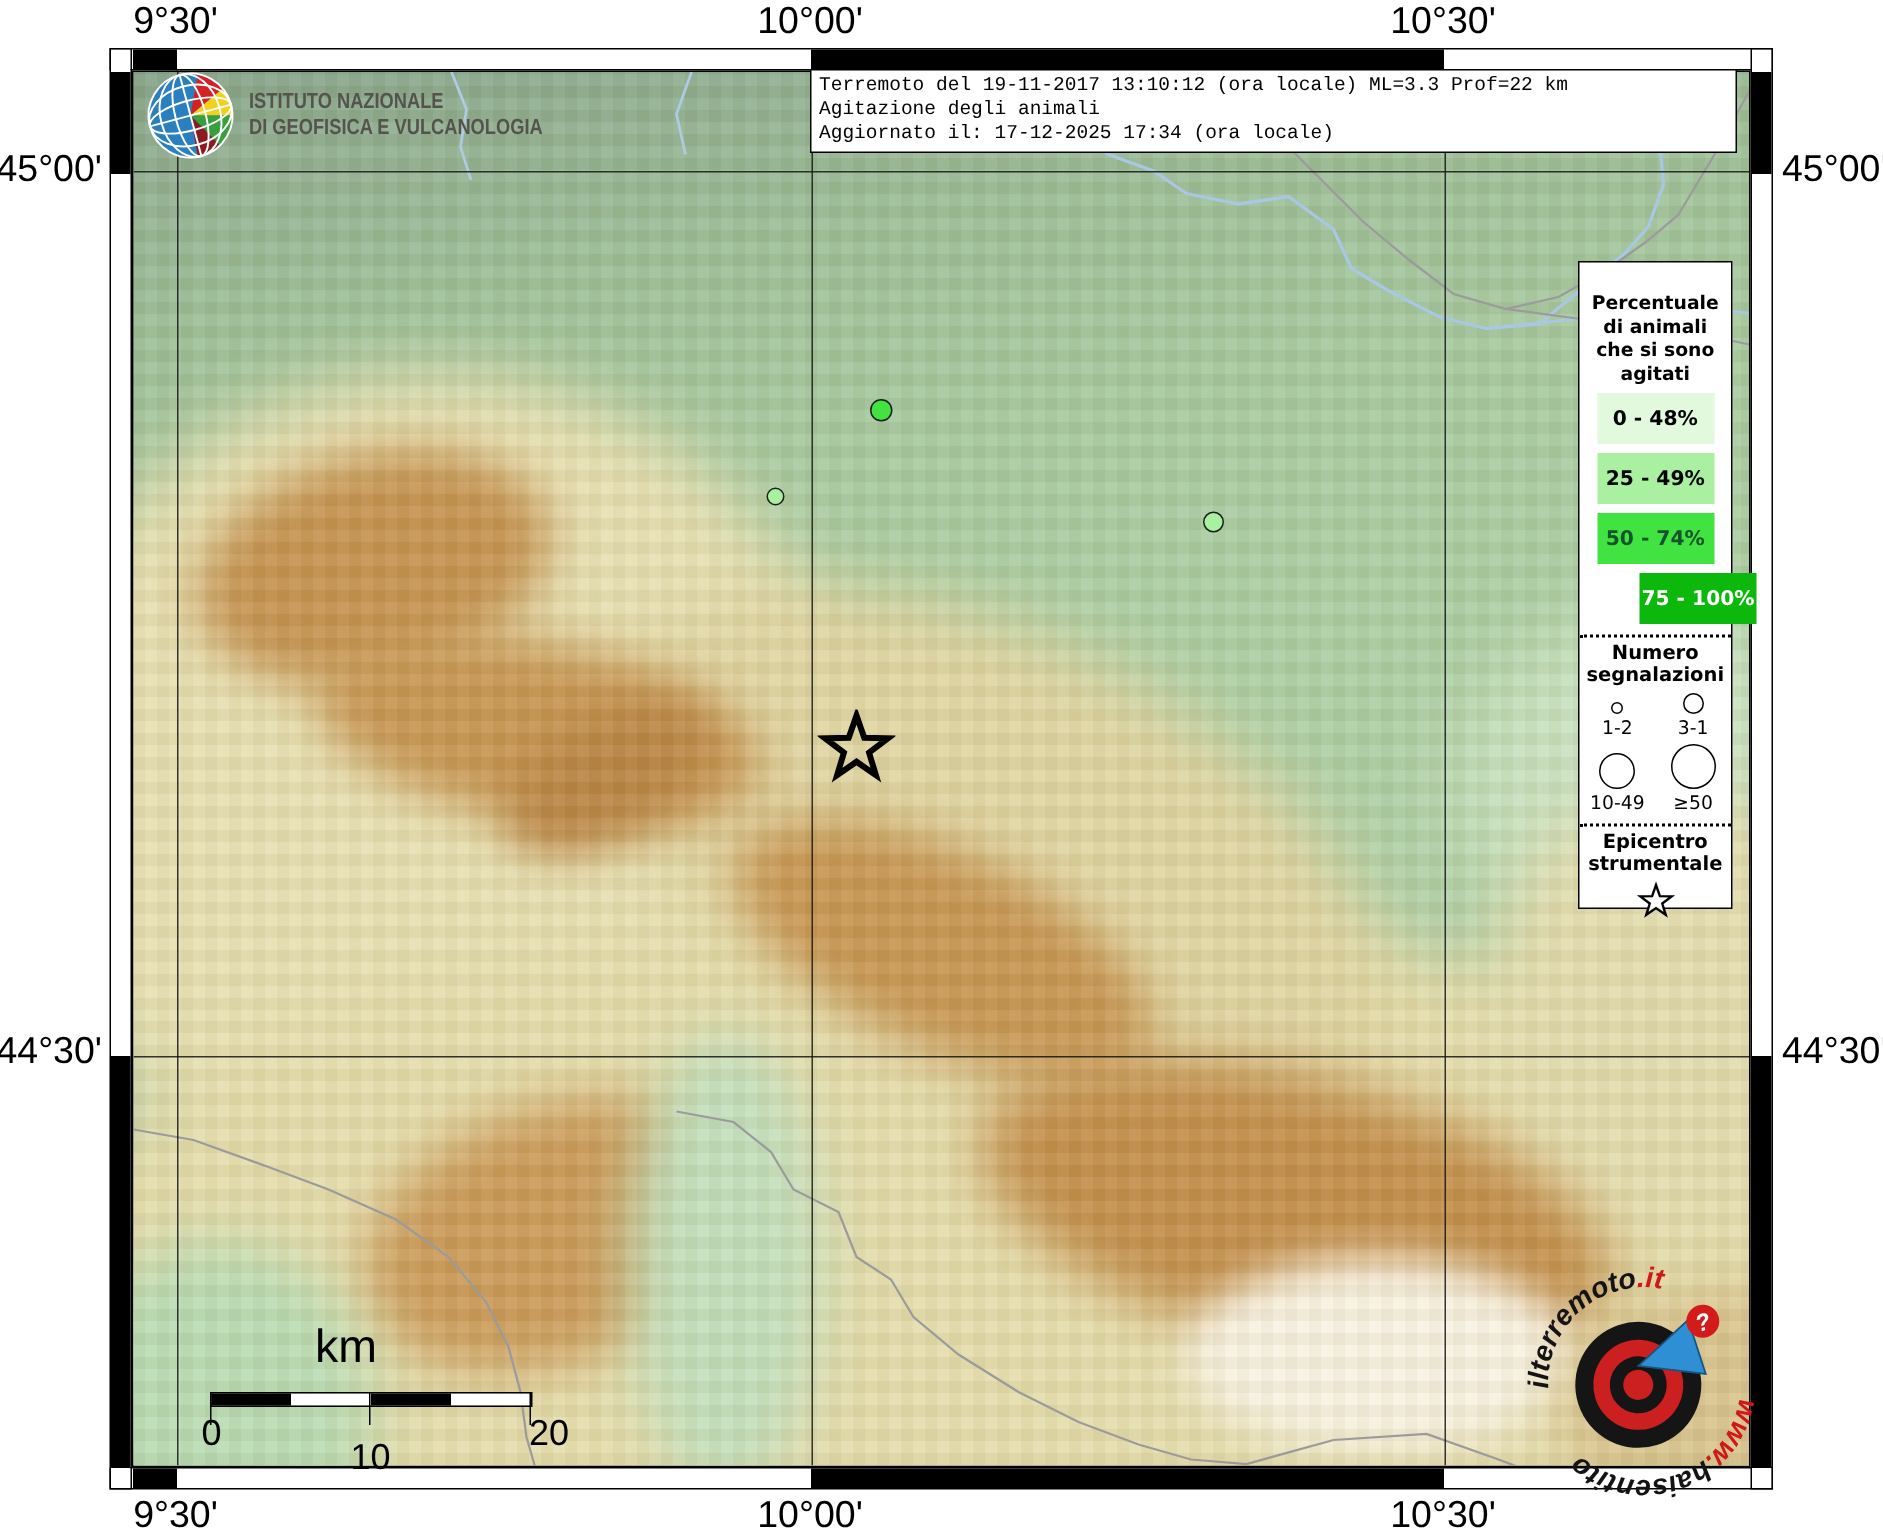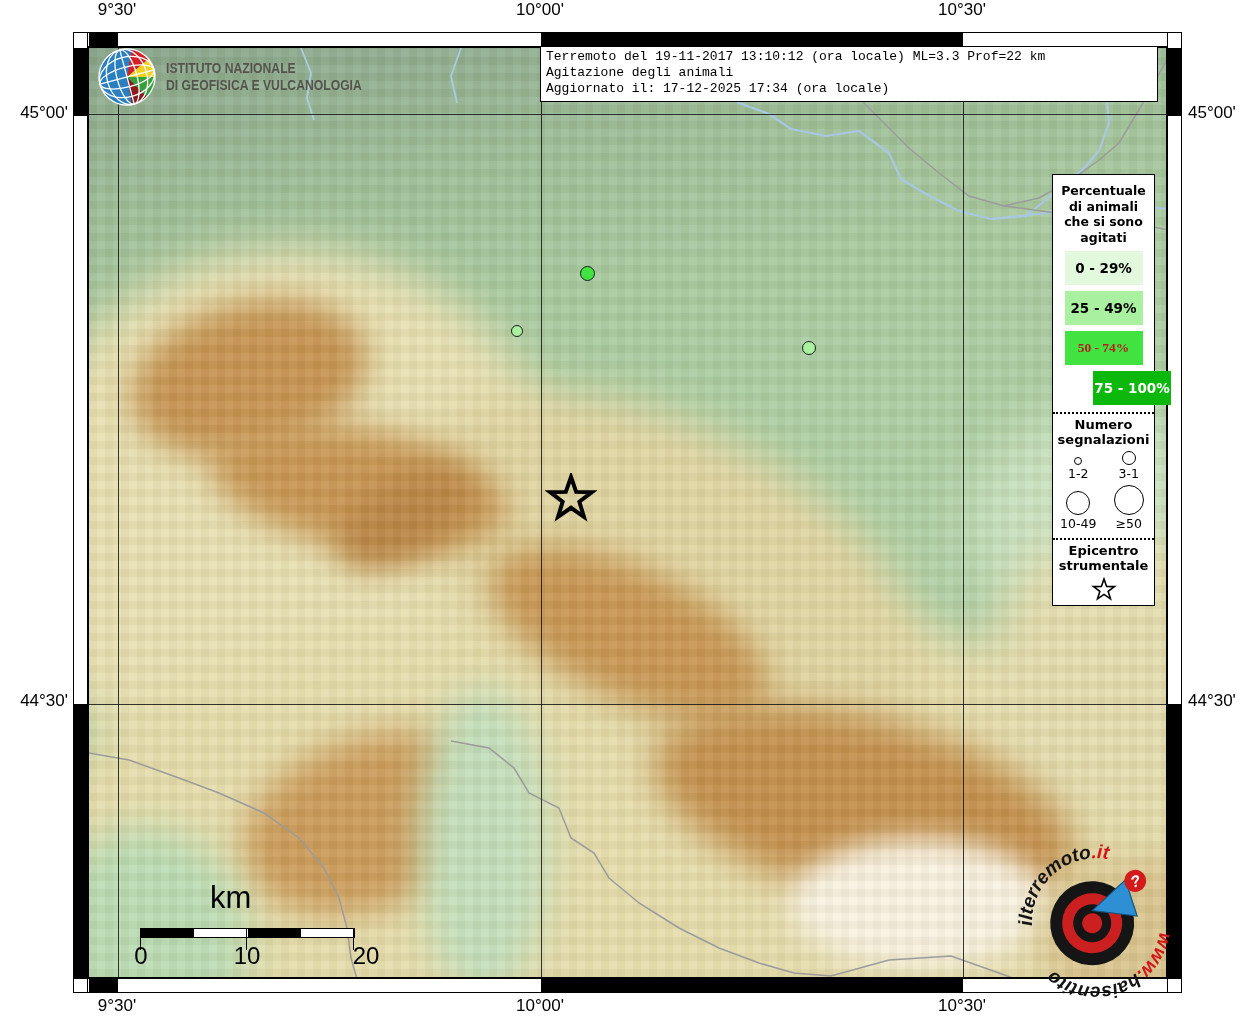--- a/index.html
+++ b/index.html
@@ -32,7 +32,7 @@
   #epicenter{position:absolute;width:52px;height:52px;}
 
   
-  .coord{position:absolute;font-size:17px;color:#000;white-space:nowrap;}
+  .coord{position:absolute;font-size:25px;color:#000;white-space:nowrap;}
   .coord.top{top:0px;transform:translateX(-50%);}
   .coord.bottom{top:996px;transform:translateX(-50%);}
   .coord.left{transform:translate(-100%,-50%);}

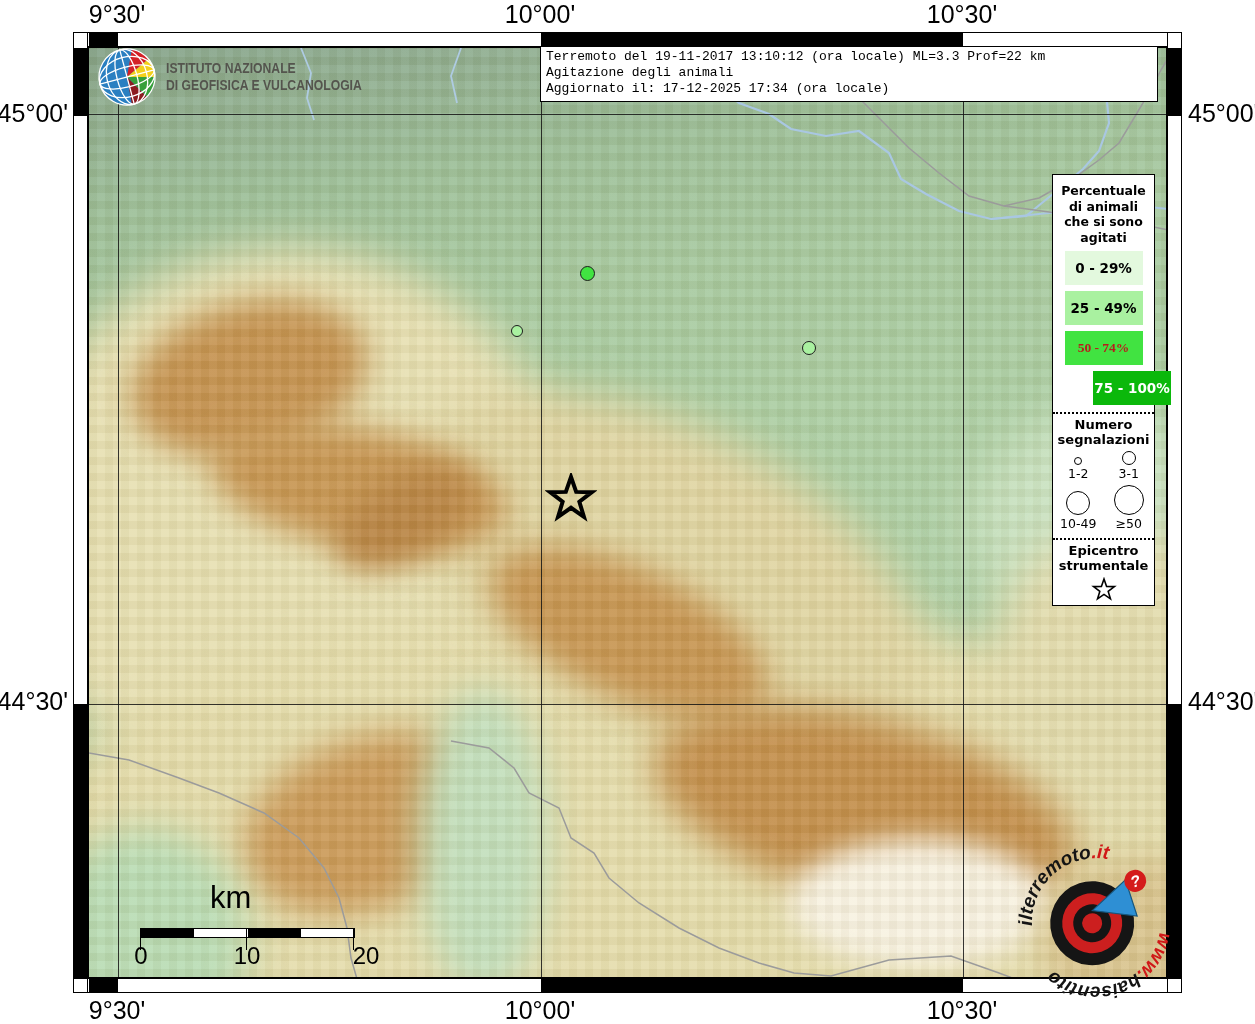--- a/index.html
+++ b/index.html
@@ -45,7 +45,7 @@
   
   #legend{position:absolute;left:1052px;top:174px;width:103px;height:432px;background:#fff;border:1.5px solid #000;
     box-sizing:border-box;z-index:6;text-align:center;font-family:"DejaVu Sans","Liberation Sans",sans-serif;
-    color:#000;padding-top:8px;}
+    color:#000;padding-top:19px;}
   #legend .ltitle{font-weight:bold;font-size:12.5px;line-height:15.5px;padding:0 2px;}
   .swatch{width:78px;height:34px;margin:6px auto 0 auto;display:flex;align-items:center;justify-content:center;
     font-weight:bold;font-size:13.5px;}

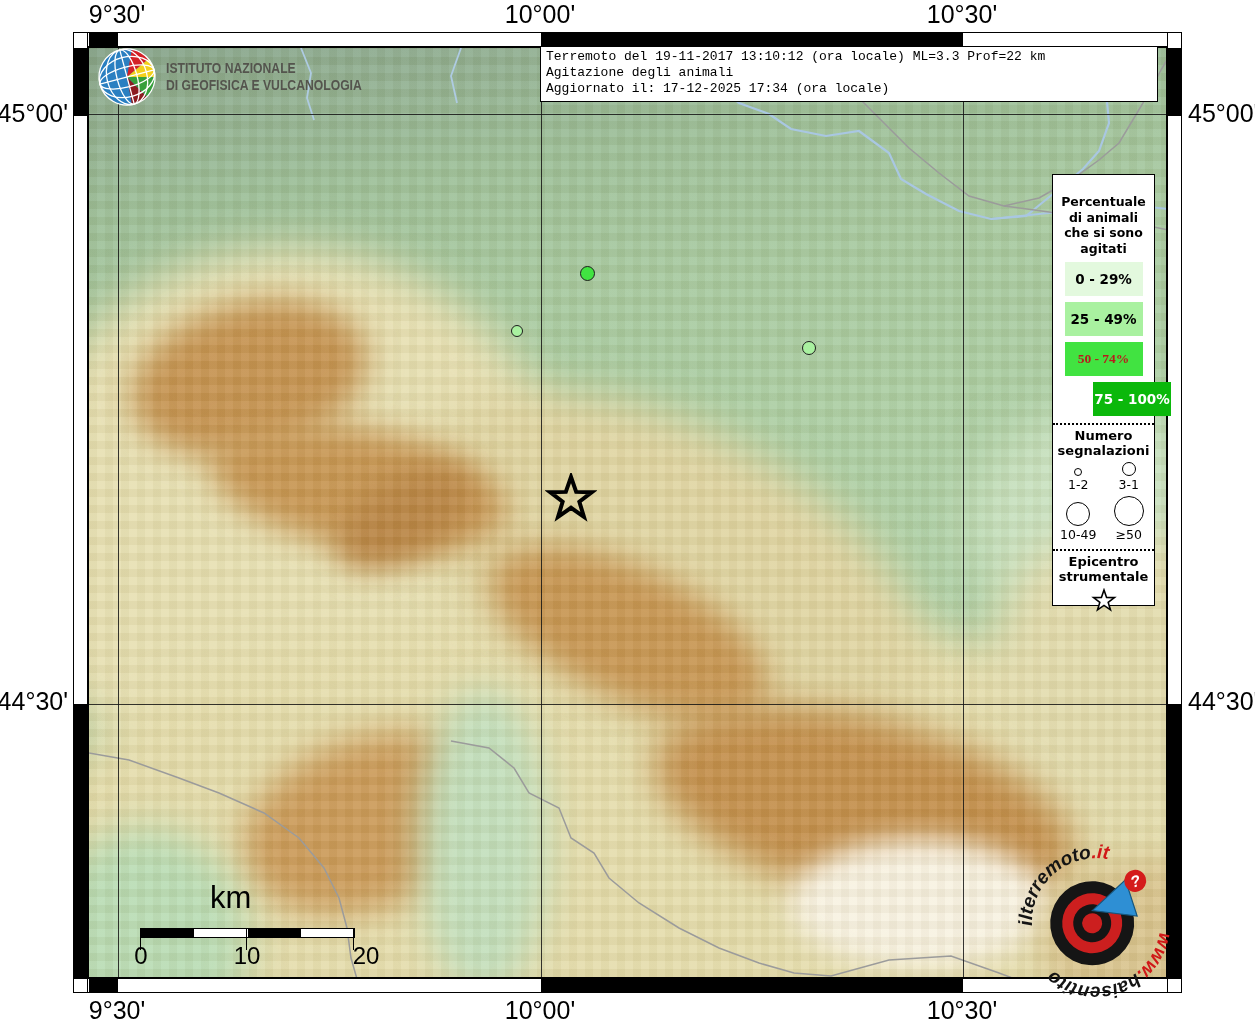--- a/index.html
+++ b/index.html
@@ -173,7 +173,7 @@
 
   <div id="legend">
     <div class="ltitle">Percentuale di animali che si sono agitati</div>
-    <div class="swatch" style="background: rgb(227, 249, 222); color: rgb(0, 0, 0);">0 - 29%</div>
+    <div class="swatch" style="background: rgb(227, 249, 222); color: rgb(0, 0, 0);">0 - 48%</div>
     <div class="swatch" style="background: rgb(169, 241, 160); color: rgb(0, 0, 0);">25 - 49%</div>
     <div class="swatch" style="background: rgb(65, 227, 65); color: #b91c1c; font-family: Liberation Serif, serif;">50 - 74%</div>
     <div class="swatch" style="background: rgb(11, 184, 11); color: rgb(255, 255, 255); margin-left: 40px;">75 - 100%</div>

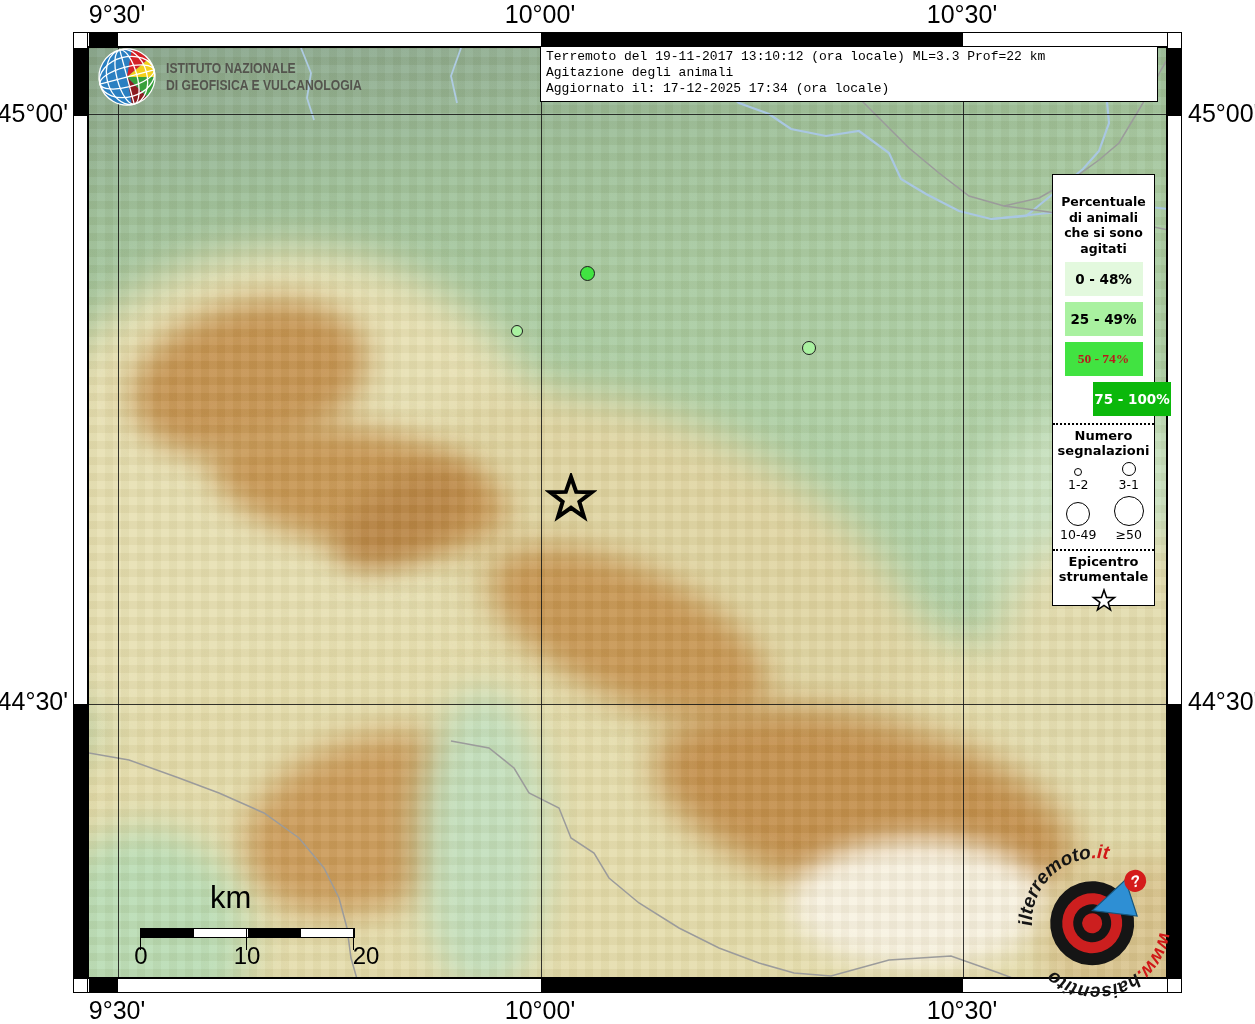--- a/index.html
+++ b/index.html
@@ -175,7 +175,7 @@
     <div class="ltitle">Percentuale di animali che si sono agitati</div>
     <div class="swatch" style="background: rgb(227, 249, 222); color: rgb(0, 0, 0);">0 - 48%</div>
     <div class="swatch" style="background: rgb(169, 241, 160); color: rgb(0, 0, 0);">25 - 49%</div>
-    <div class="swatch" style="background: rgb(65, 227, 65); color: #b91c1c; font-family: Liberation Serif, serif;">50 - 74%</div>
+    <div class="swatch" style="background: rgb(65, 227, 65); color: #14532d;">50 - 74%</div>
     <div class="swatch" style="background: rgb(11, 184, 11); color: rgb(255, 255, 255); margin-left: 40px;">75 - 100%</div>
     <div class="lsep"></div>
     <div class="lsub">Numero segnalazioni</div>

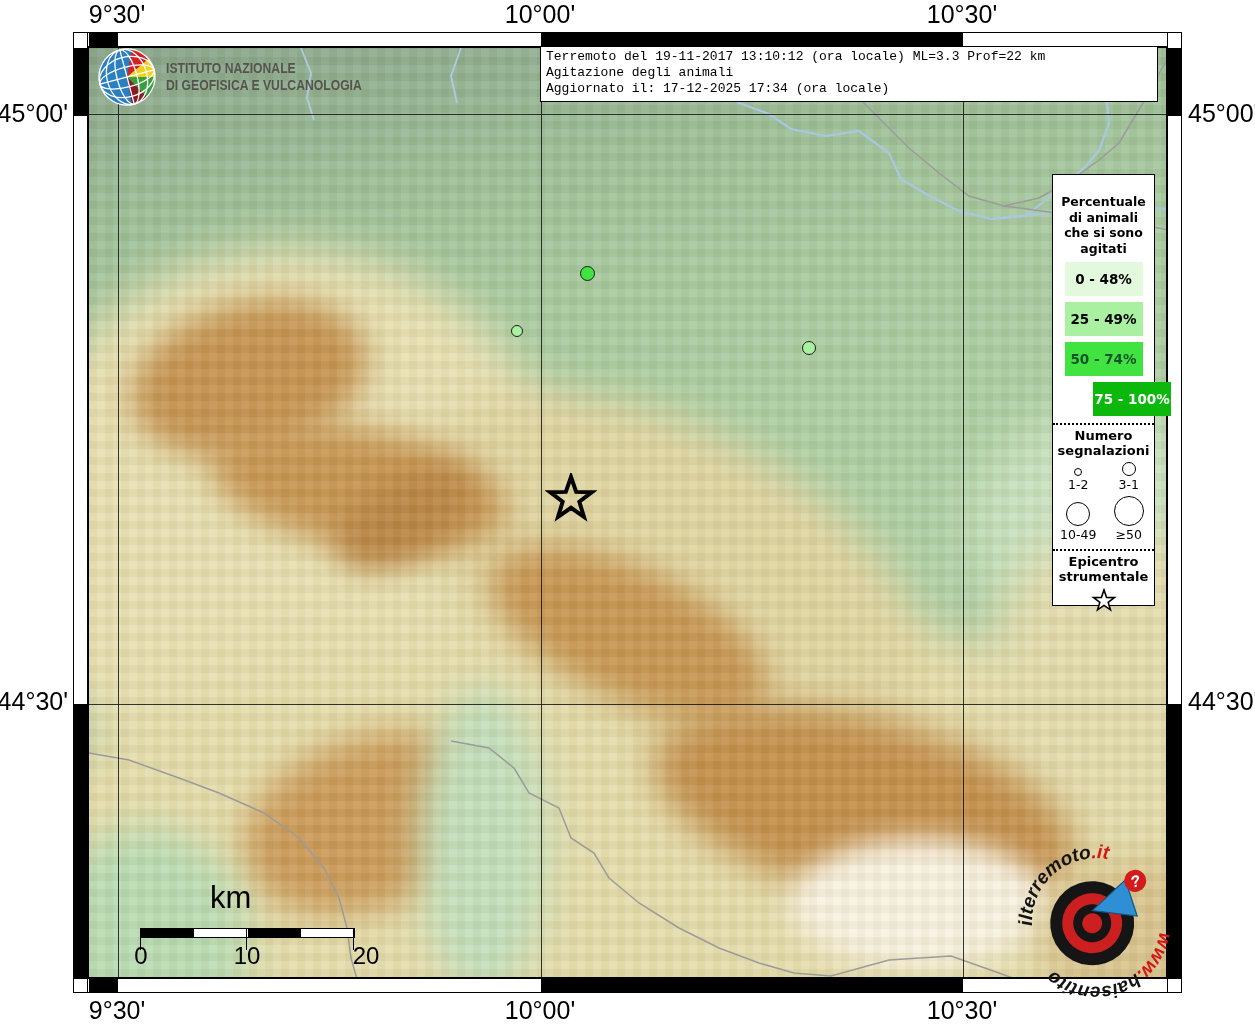--- a/index.html
+++ b/index.html
@@ -211,7 +211,7 @@
     <div class="tick" style="left:126px;"></div>
     <div class="tick" style="left:233px;"></div>
     <div class="num" style="left:21px;">0</div>
-    <div class="num" style="left:127px;">10</div>
+    <div class="num" style="left:127px;margin-top:16px;">10</div>
     <div class="num" style="left:246px;">20</div>
   </div>
 

